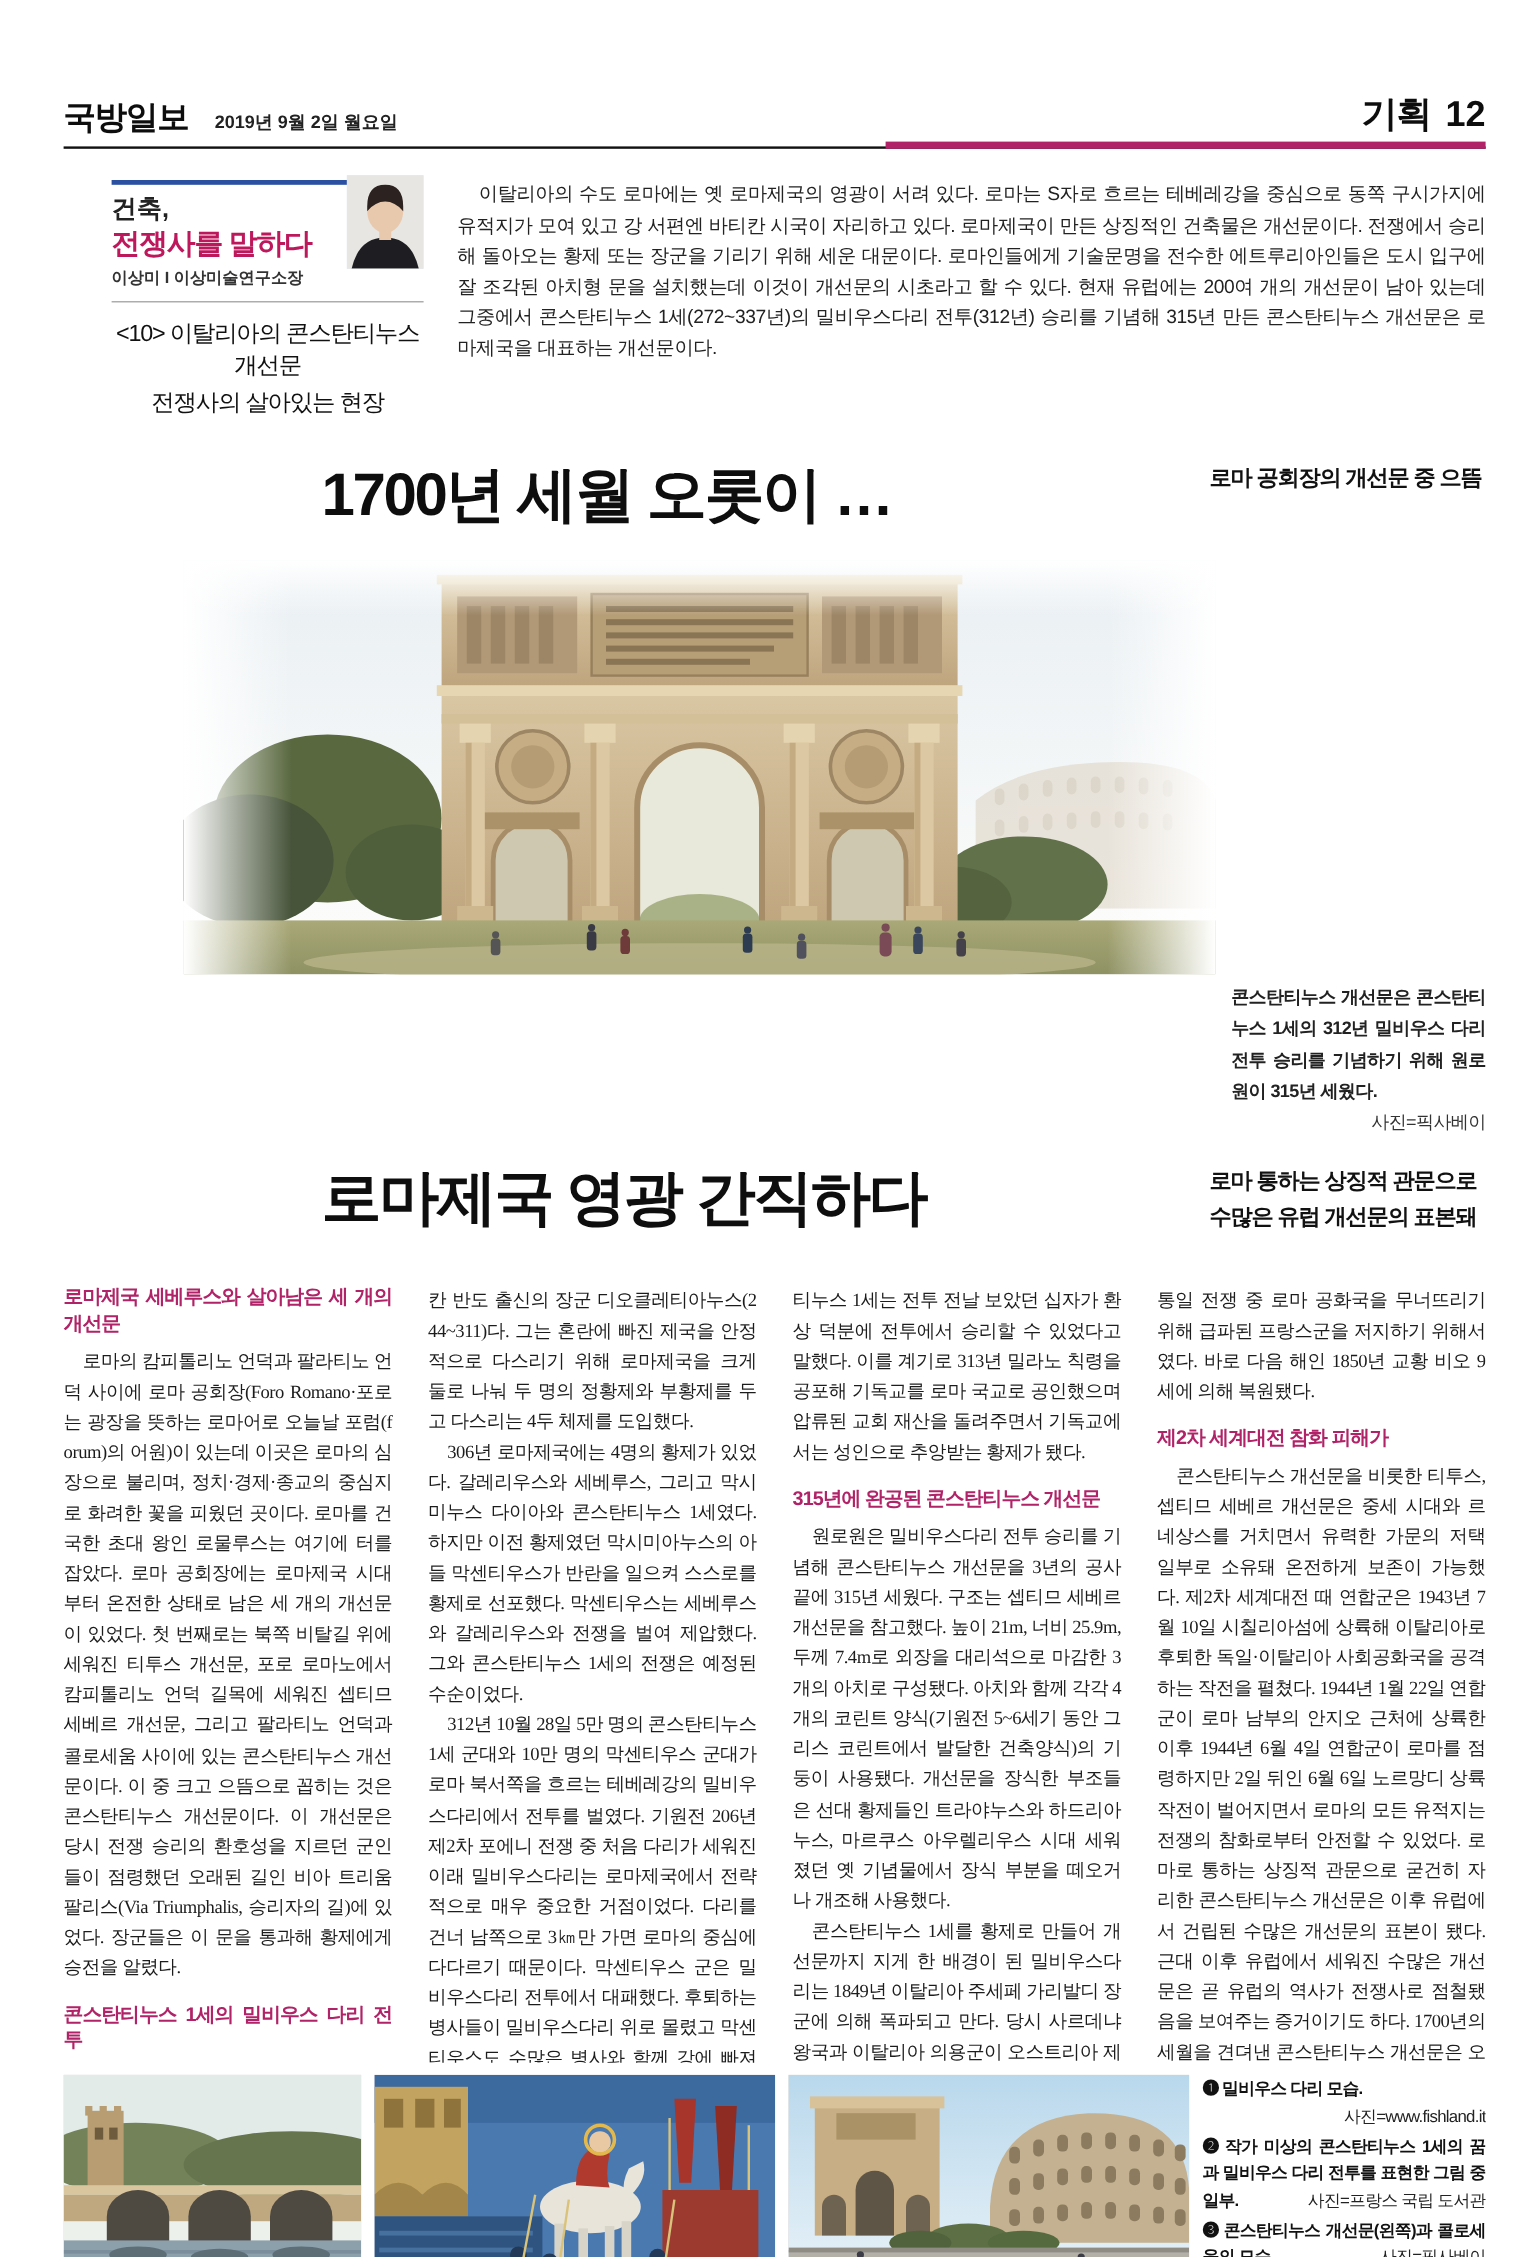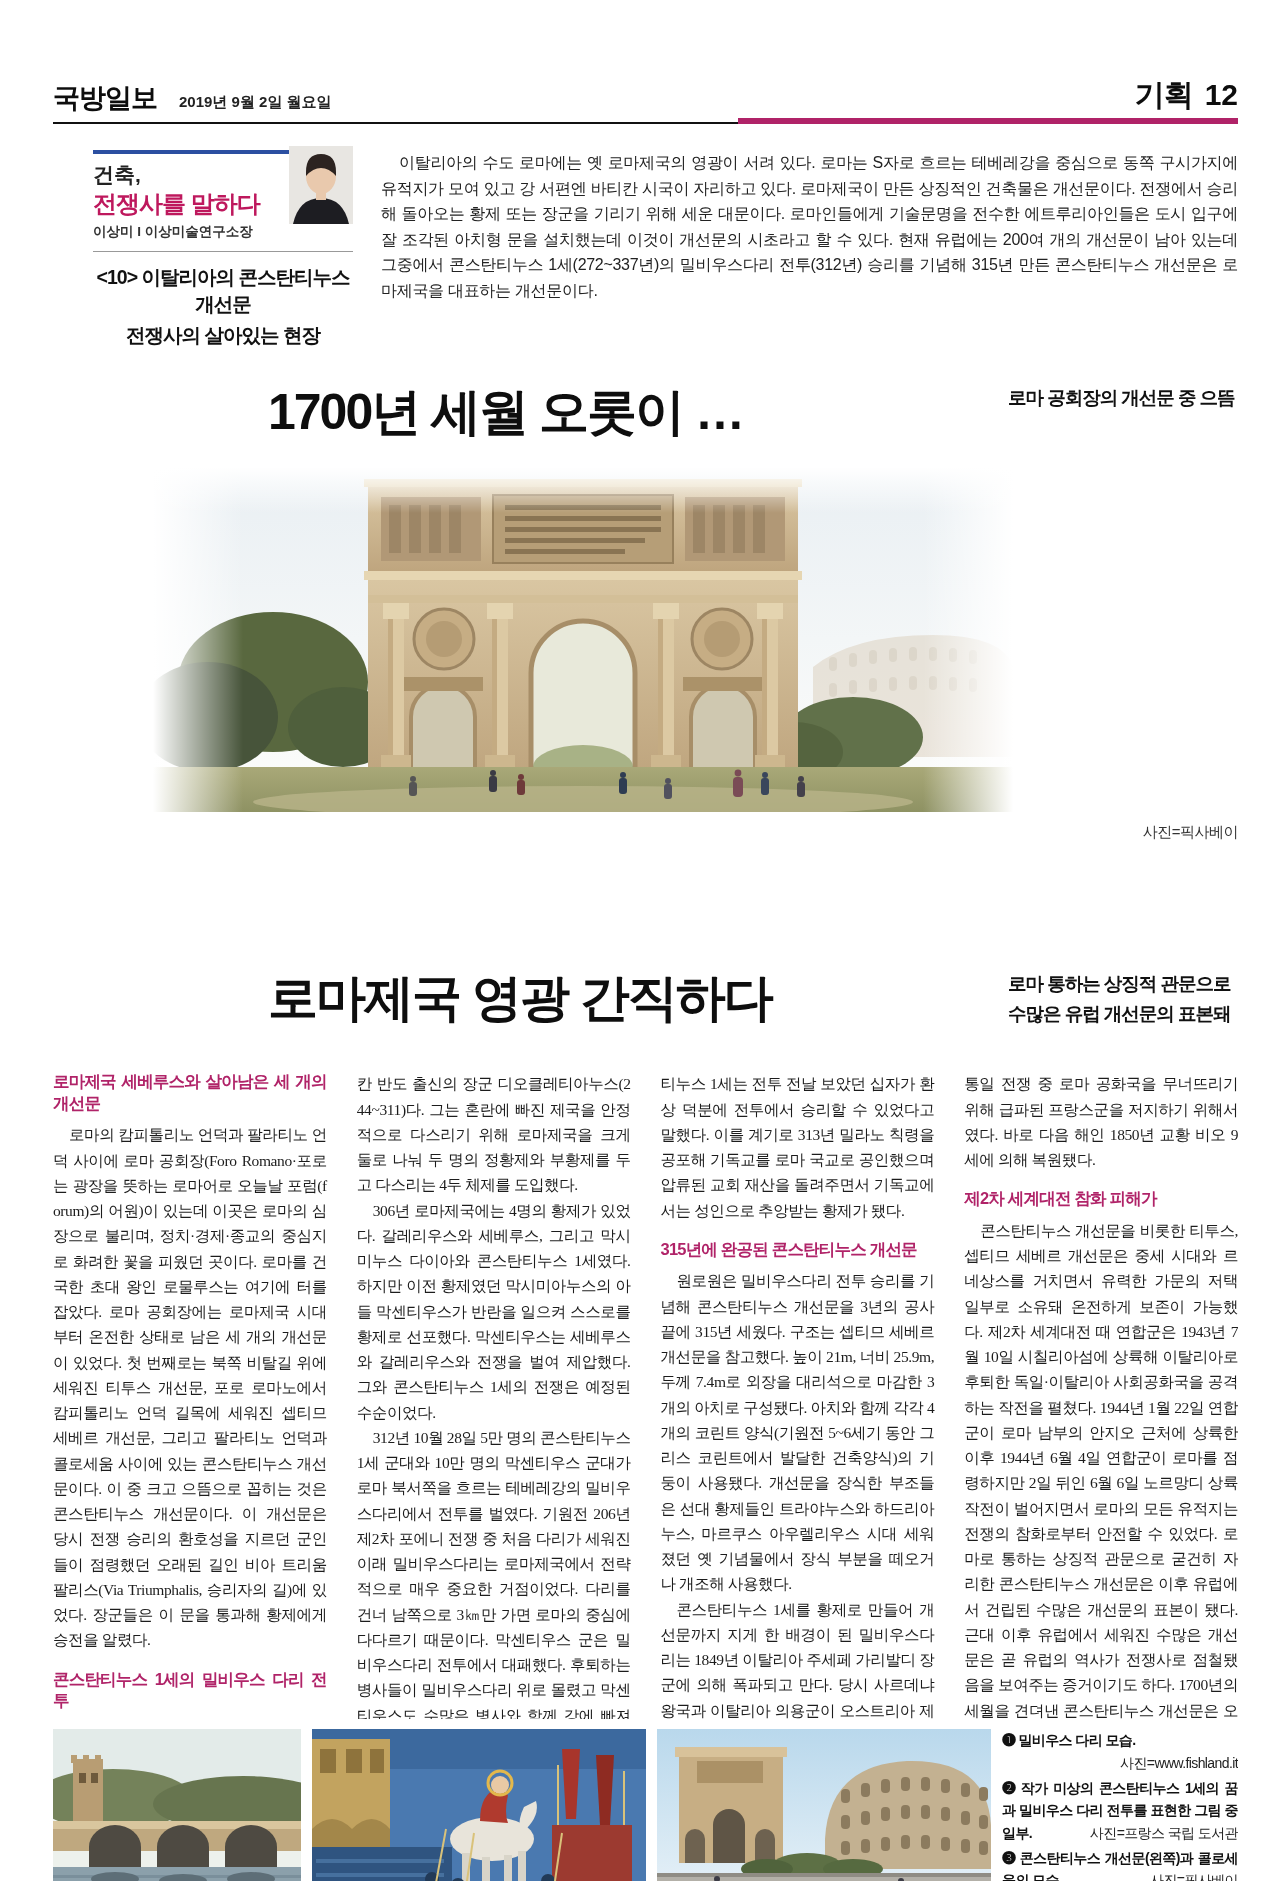--- a/index.html
+++ b/index.html
@@ -27,7 +27,7 @@
   .kicker2 { font-size:24px; font-weight:800; color:#be185d; letter-spacing:-1px; line-height:1.3; }
   .byline { font-size:13.5px; font-weight:600; color:#333; margin-top:4px; }
   .author-photo { position:absolute; right:0; top:4px; width:64px; height:78px; overflow:hidden; background:#dfe4e8; }
-  .episode { text-align:center; margin-top:12px; font-weight:700; color:#111; }
+  .episode { text-align:center; margin-top:12px; font-weight:400; color:#111; }
   .episode .ep1 { font-size:19.5px; letter-spacing:-1px; }
   .episode .ep2 { font-size:19.5px; letter-spacing:-1px; margin-top:4px; }
   .intro { flex:1; font-size:16px; line-height:1.6; font-weight:500; color:#222; text-align:justify; word-break:break-all; padding-top:8px; letter-spacing:-0.3px; }

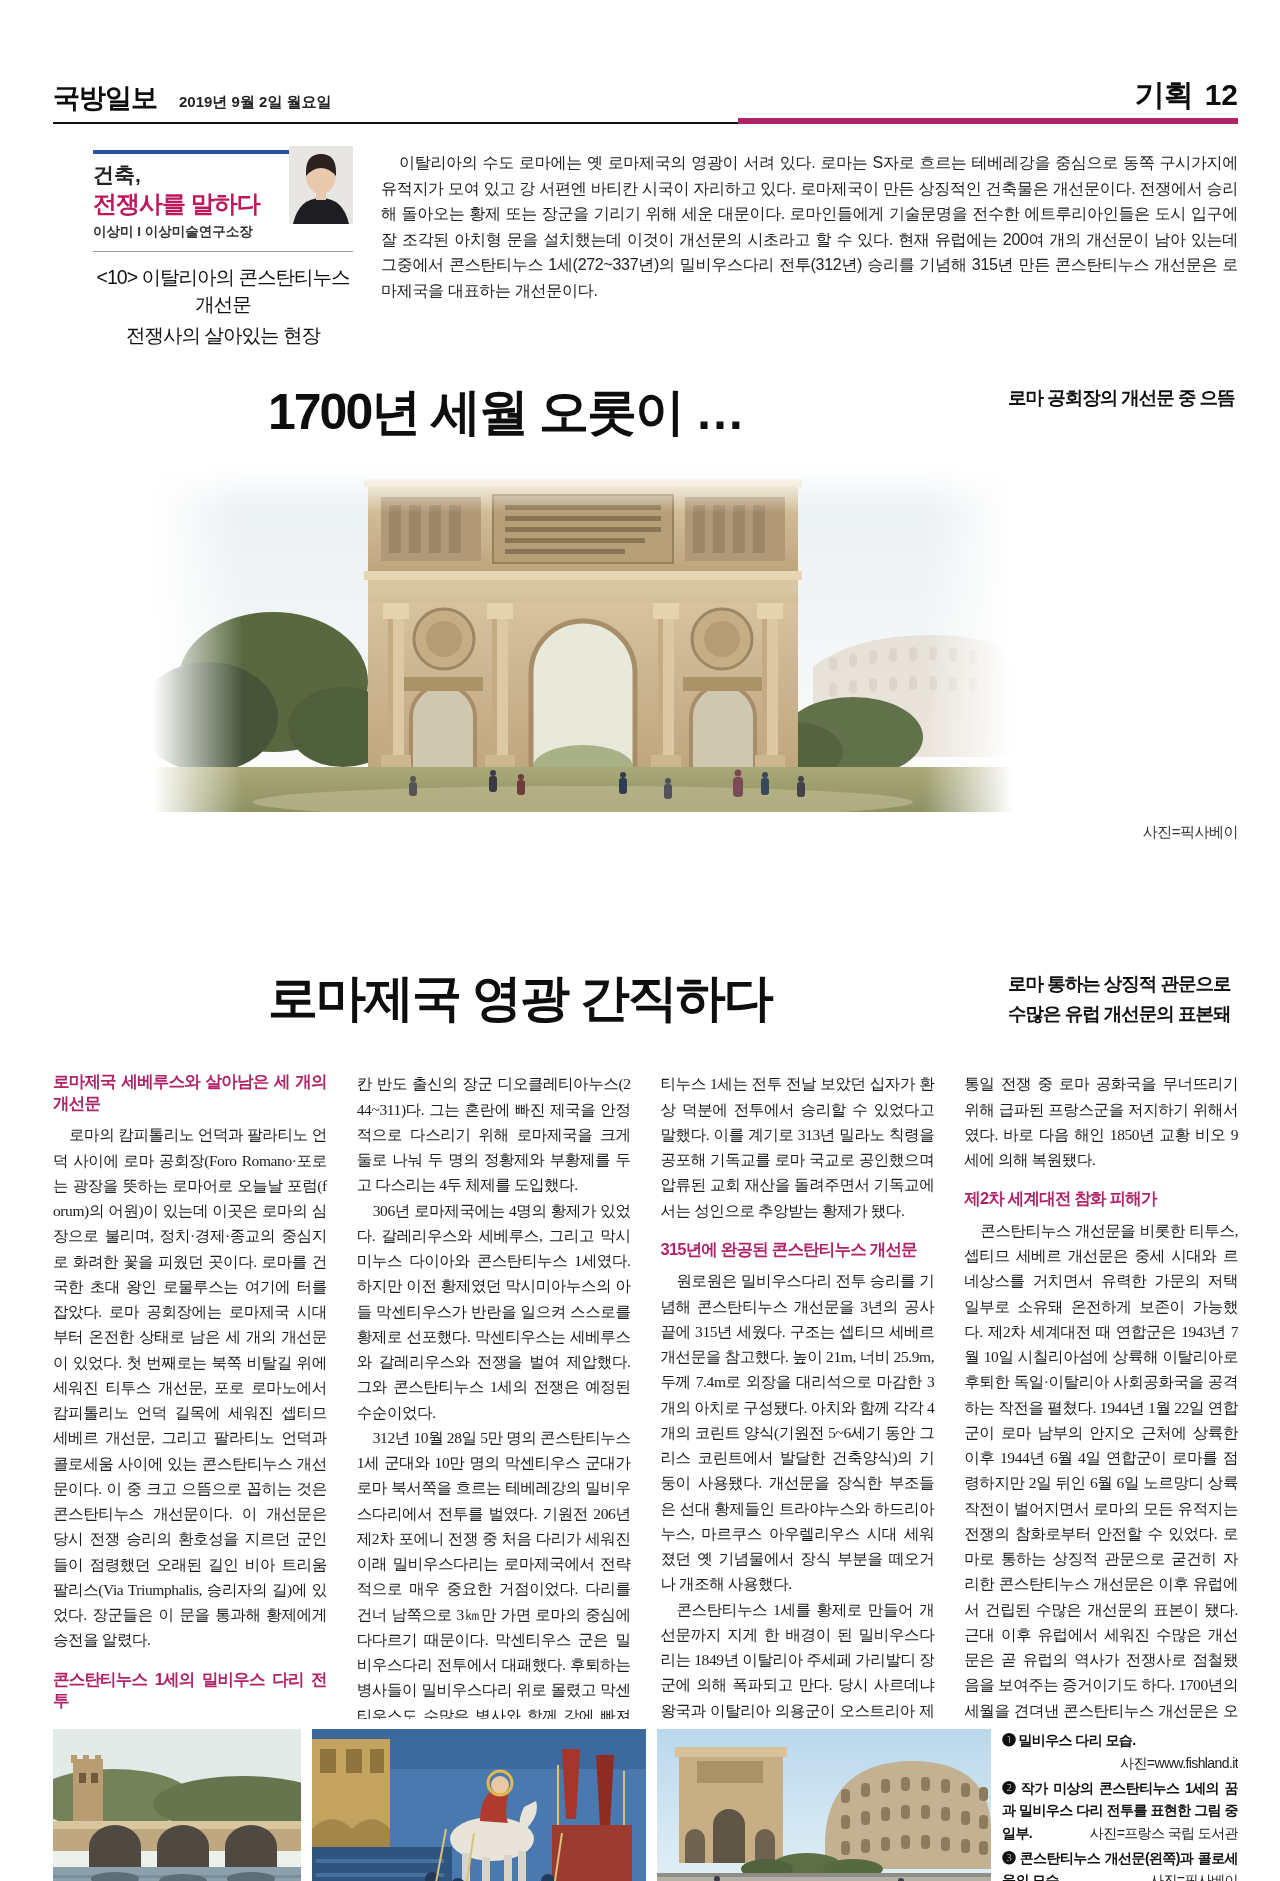--- a/index.html
+++ b/index.html
@@ -287,6 +287,7 @@
         <div class="fade top"></div>
       </div>
       <div class="photo-caption">
+        <span>콘스탄티누스 개선문은 콘스탄티누스 1세의 312년 밀비우스 다리 전투 승리를 기념하기 위해 원로원이 315년 세웠다.</span>
         <span class="credit">사진=픽사베이</span>
       </div>
     </section>

